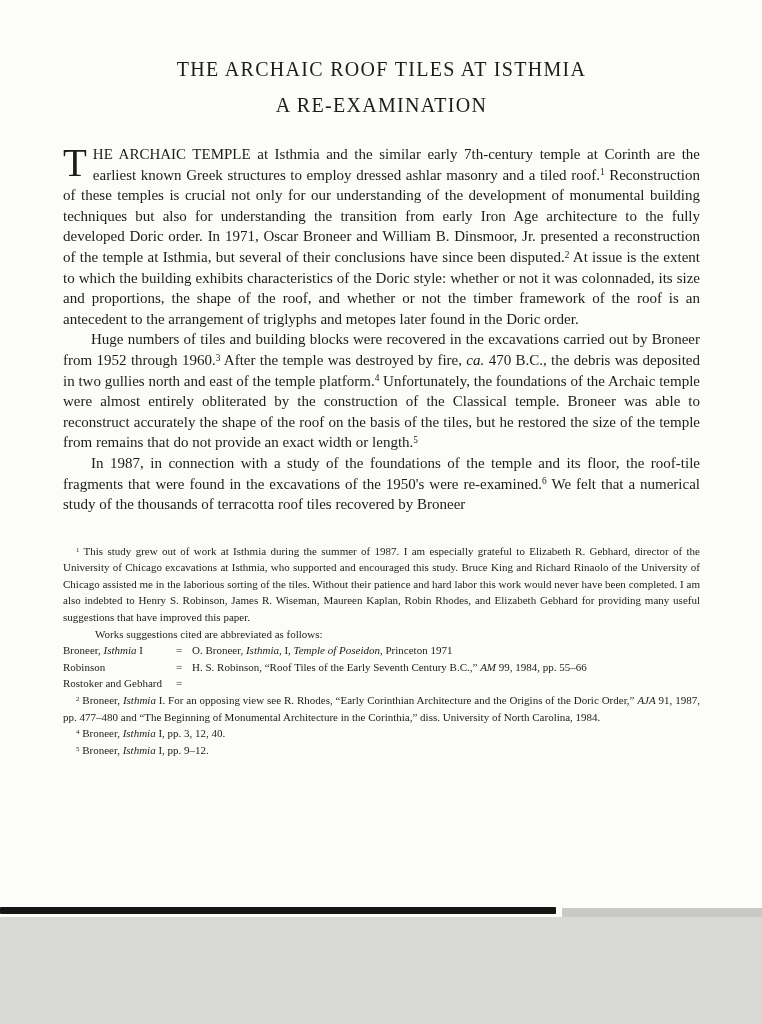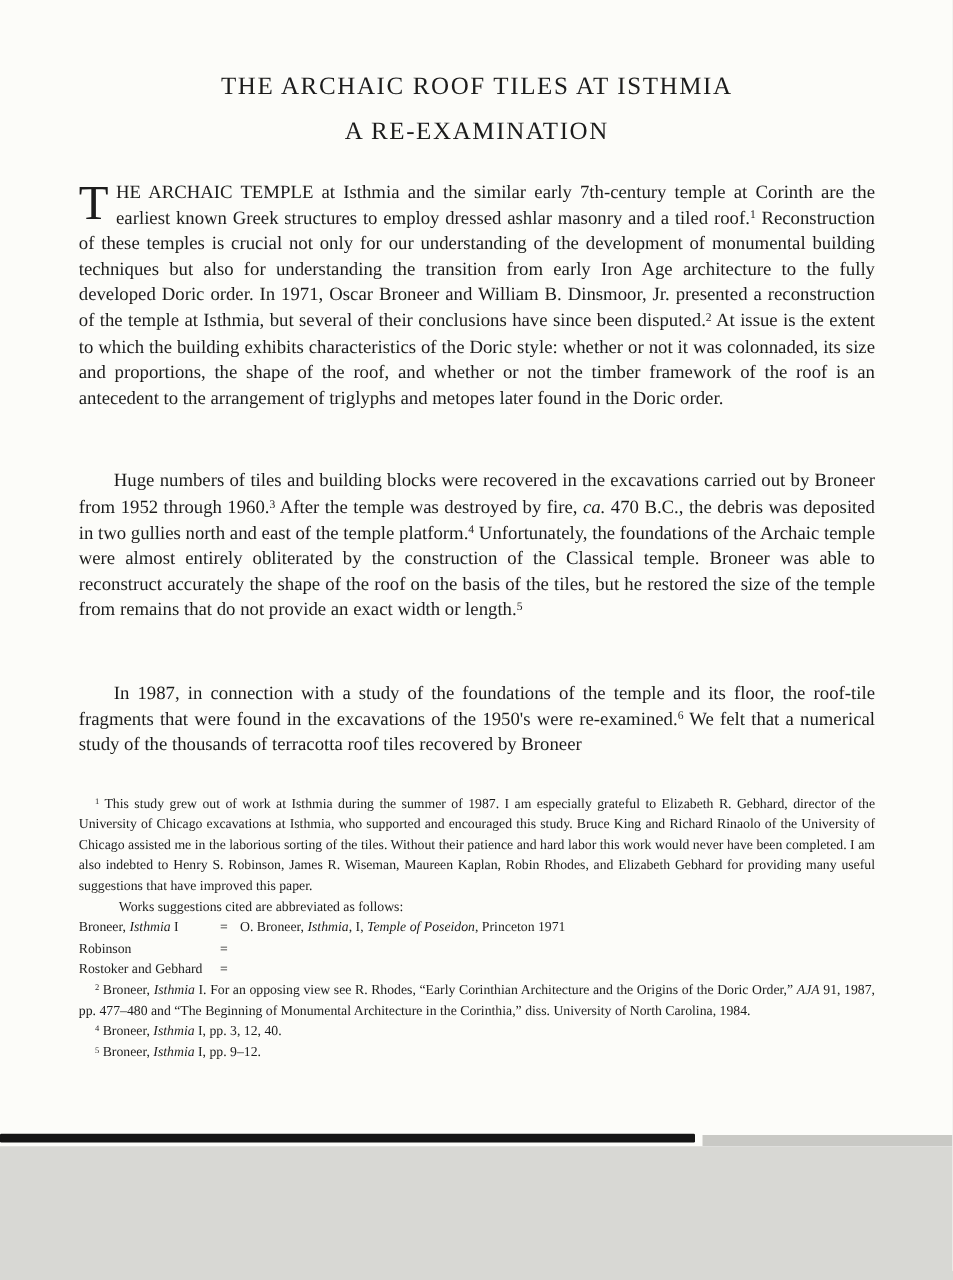--- a/index.html
+++ b/index.html
@@ -20,7 +20,7 @@
   .title { margin-bottom: 13px; }
   .subtitle { margin-bottom: 27px; }
   .para { margin: 0; text-align: justify; font-size: 15px; line-height: 20.6px; }
-  .para.indent { text-indent: 28px; margin-top: 46px; }
+  .para.indent { text-indent: 28px; }
   .dropcap {
     float: left; font-size: 39px; line-height: 33px;
     padding: 2px 6px 0 0;

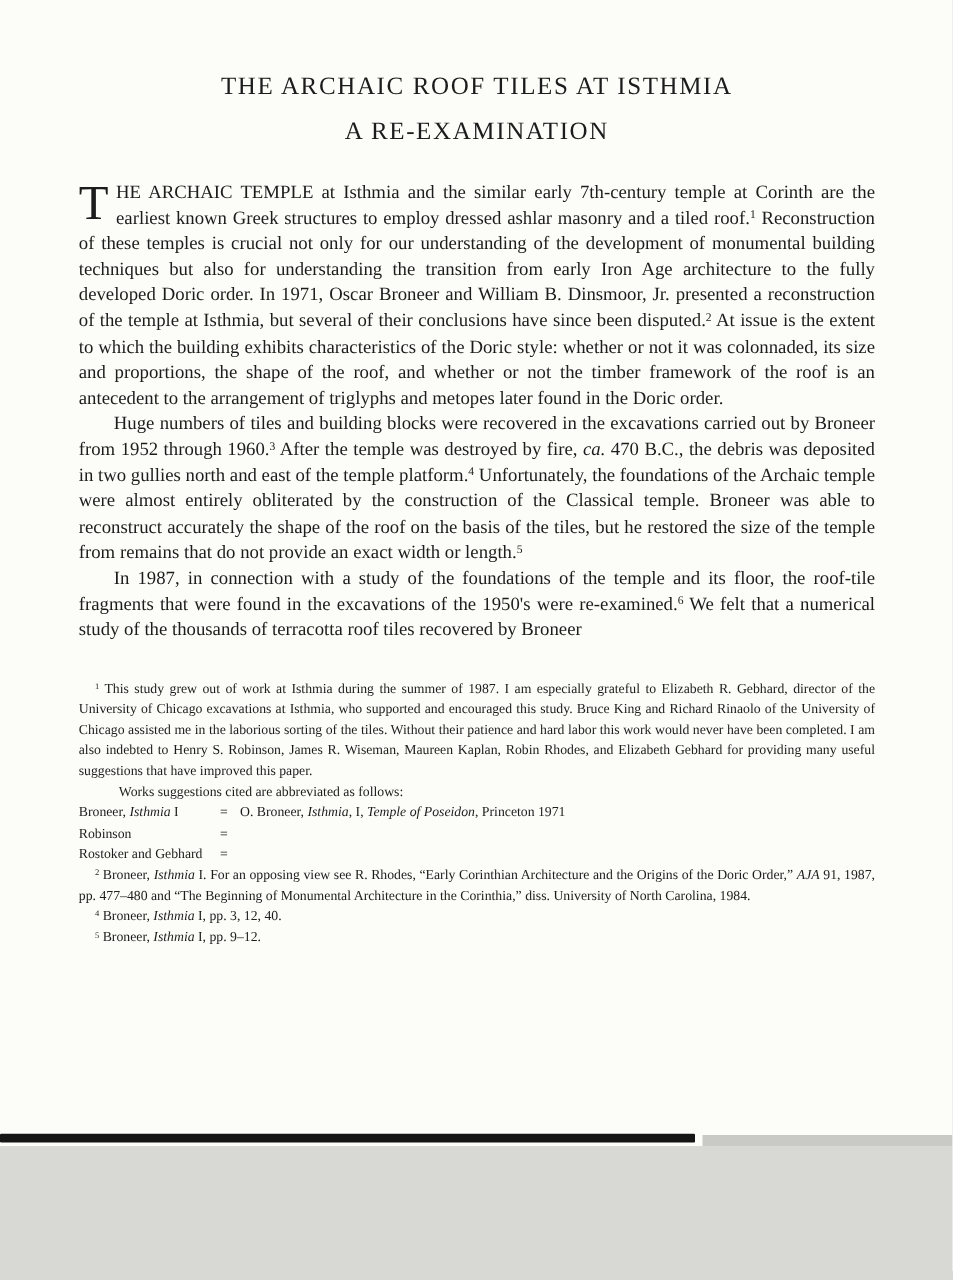--- a/index.html
+++ b/index.html
@@ -77,6 +77,7 @@
       <div class="wc-row">
         <span class="wc-term">Robinson</span>
         <span class="wc-eq">=</span>
+        <span class="wc-def">H. S. Robinson, “Roof Tiles of the Early Seventh Century B.C.,” <i>AM</i> 99, 1984, pp. 55–66</span>
       </div>
       <div class="wc-row">
         <span class="wc-term">Rostoker and Gebhard</span>

